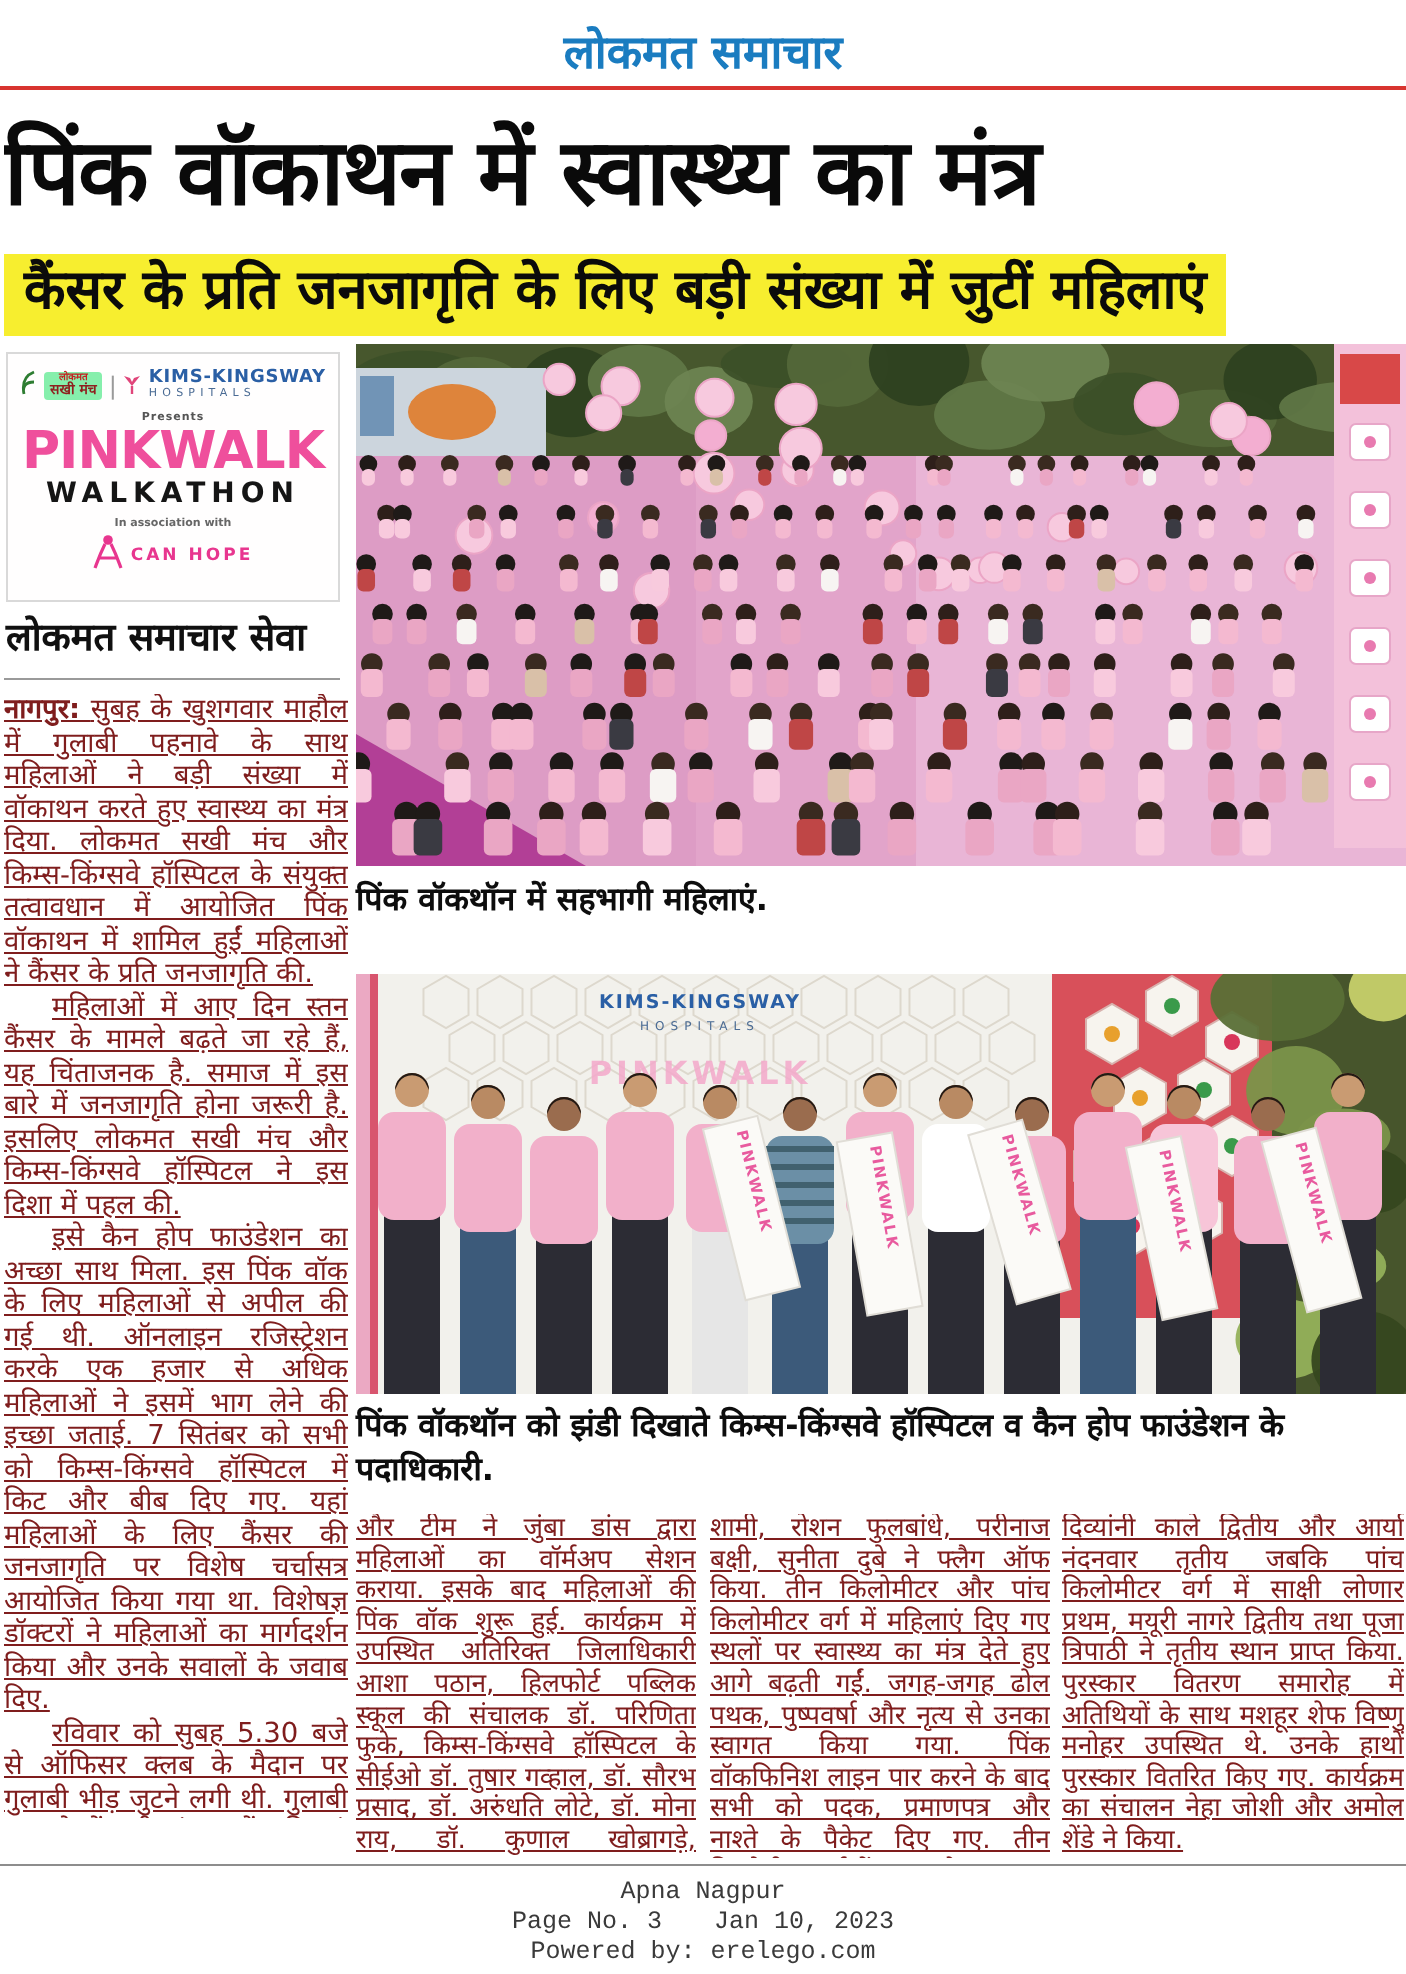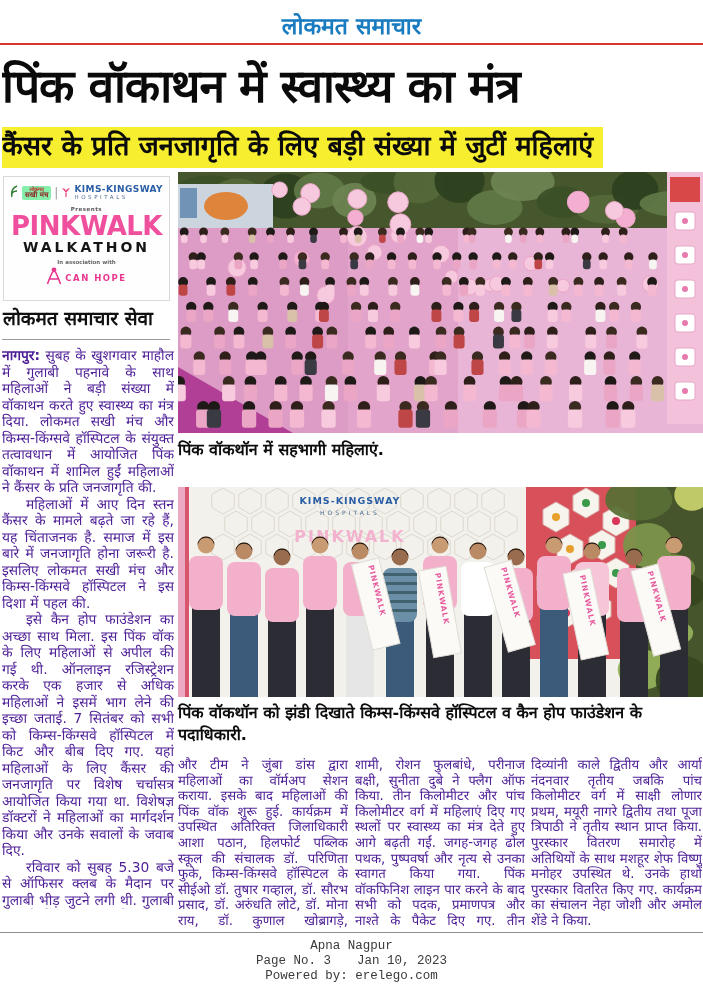--- a/index.html
+++ b/index.html
@@ -14,7 +14,7 @@
             font-size:46px;line-height:72px;font-weight:800;color:#0a0a0a;
             letter-spacing:-1px;white-space:nowrap;overflow:hidden;}
   .subhead-band{position:absolute;top:127px;left:2px;max-width:660px;
-            background:#f7ee2f;padding:2px 10px 5px 0;
+            background:#f7ee2f;padding:2px 10px 5px 10px;
             font-size:27px;line-height:34px;font-weight:700;color:#0b0b0b;white-space:nowrap;overflow:hidden;}
   
   .poster{position:absolute;top:176px;left:3px;width:167px;height:125px;box-sizing:border-box;

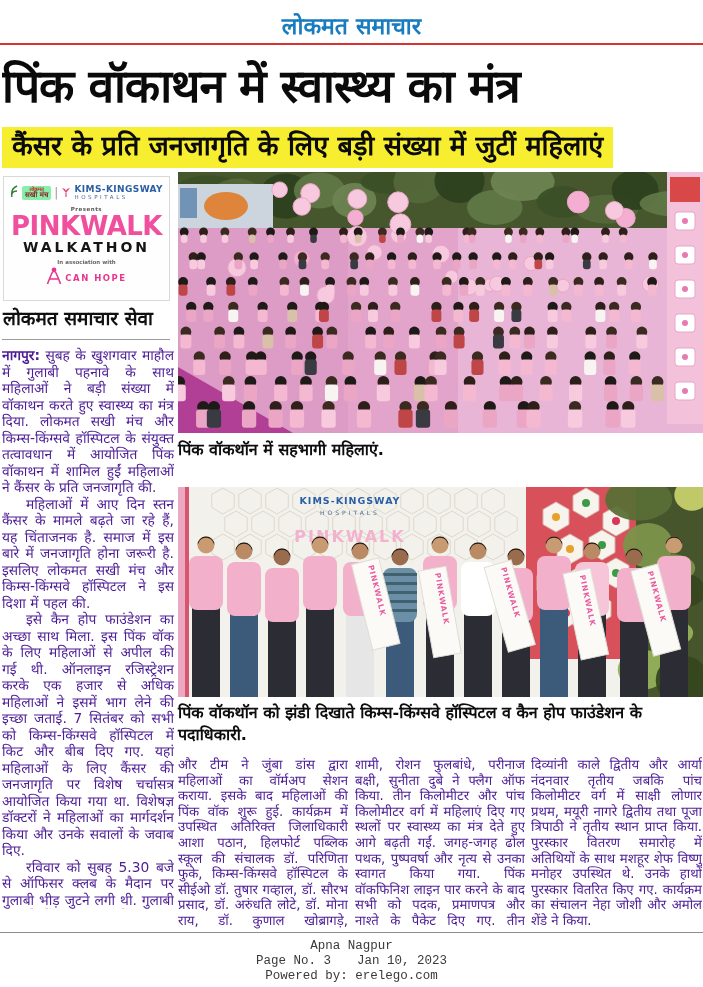--- a/index.html
+++ b/index.html
@@ -37,7 +37,7 @@
   .byline{position:absolute;top:305px;left:3px;width:170px;font-size:19px;font-weight:700;color:#101010;}
   .byline-rule{position:absolute;top:339px;left:2px;width:168px;height:1px;background:#9a9a9a;}
   
-  .col{position:absolute;text-align:justify;color:#4c1d95;overflow:hidden;}
+  .col{position:absolute;text-align:justify;color:#7f1d1d;overflow:hidden;text-decoration:underline;}
   .col p{margin:0;}
   .col p.ind{text-indent:24px;}
   .col1{top:347px;left:2px;width:172px;height:562px;font-size:13.8px;line-height:16.5px;}

